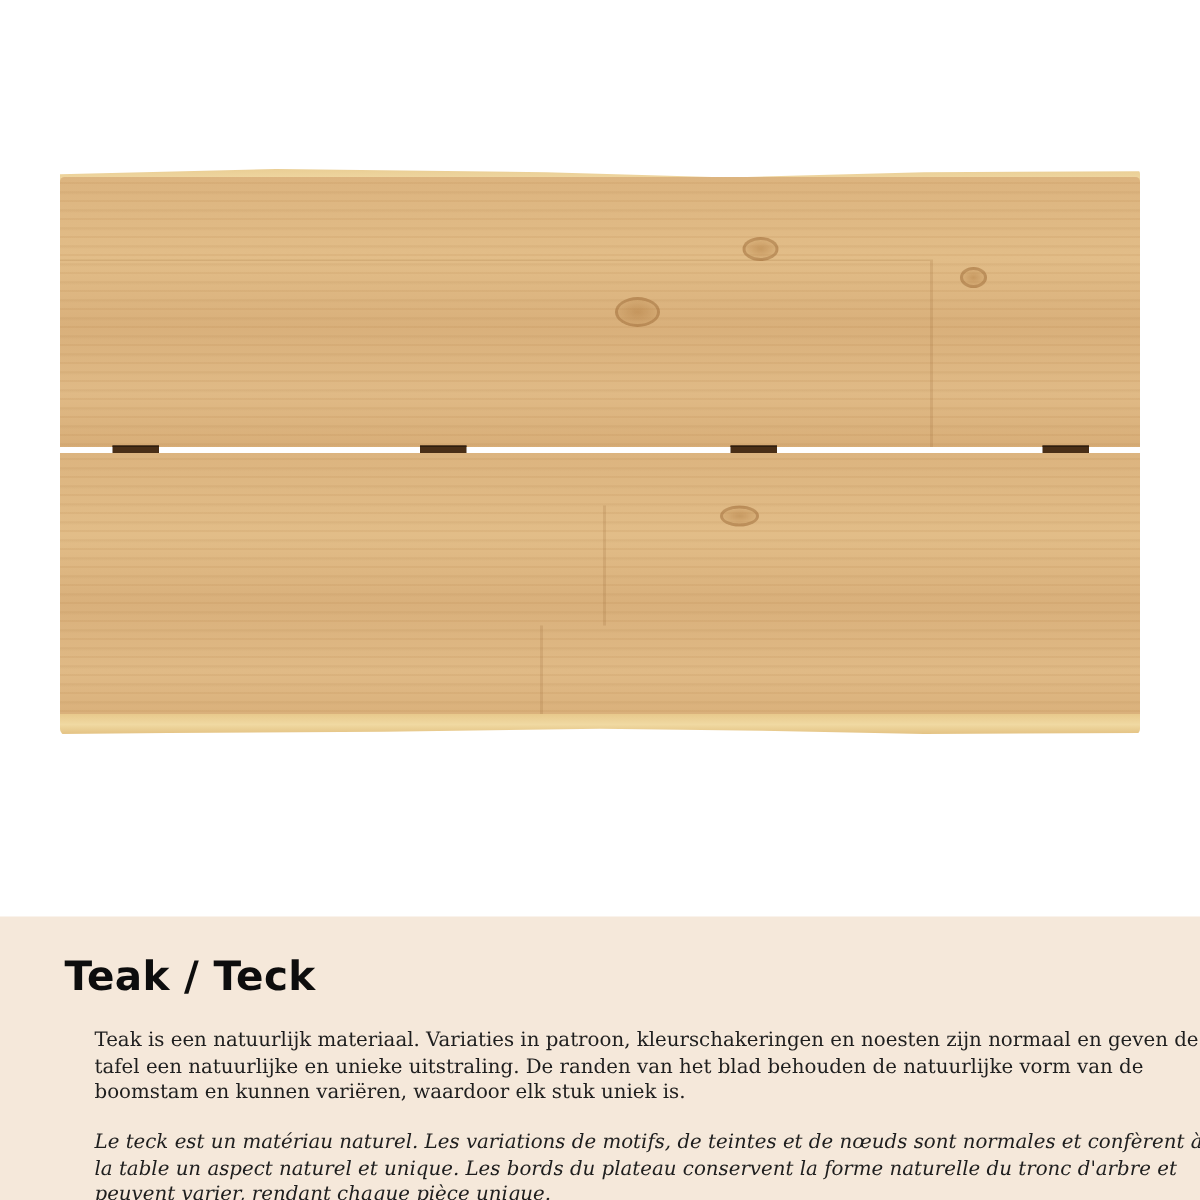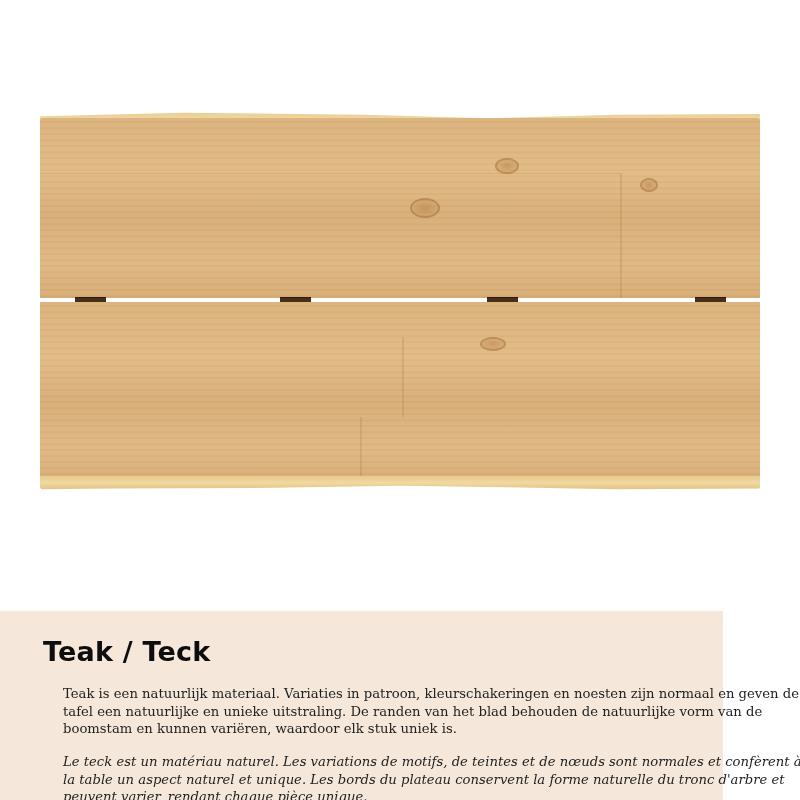--- a/index.html
+++ b/index.html
@@ -37,7 +37,7 @@
     border: 2px solid rgba(140,90,40,0.35);
     background: radial-gradient(ellipse at center, rgba(170,115,55,0.45), rgba(200,150,90,0.1));
   }
-  .info-panel { position: absolute; left: 0; top: 611px; width: 723px; height: 189px; background: #f5e8da; }
+  .info-panel { position: absolute; left: 0; top: 611px; width: 800px; height: 189px; background: #f5e8da; }
   .title {
     position: absolute; left: 43px; top: 25px; margin: 0;
     font-family: "DejaVu Sans", sans-serif; font-weight: bold; font-size: 27px; color: #0d0d0d; letter-spacing: 0.2px;

